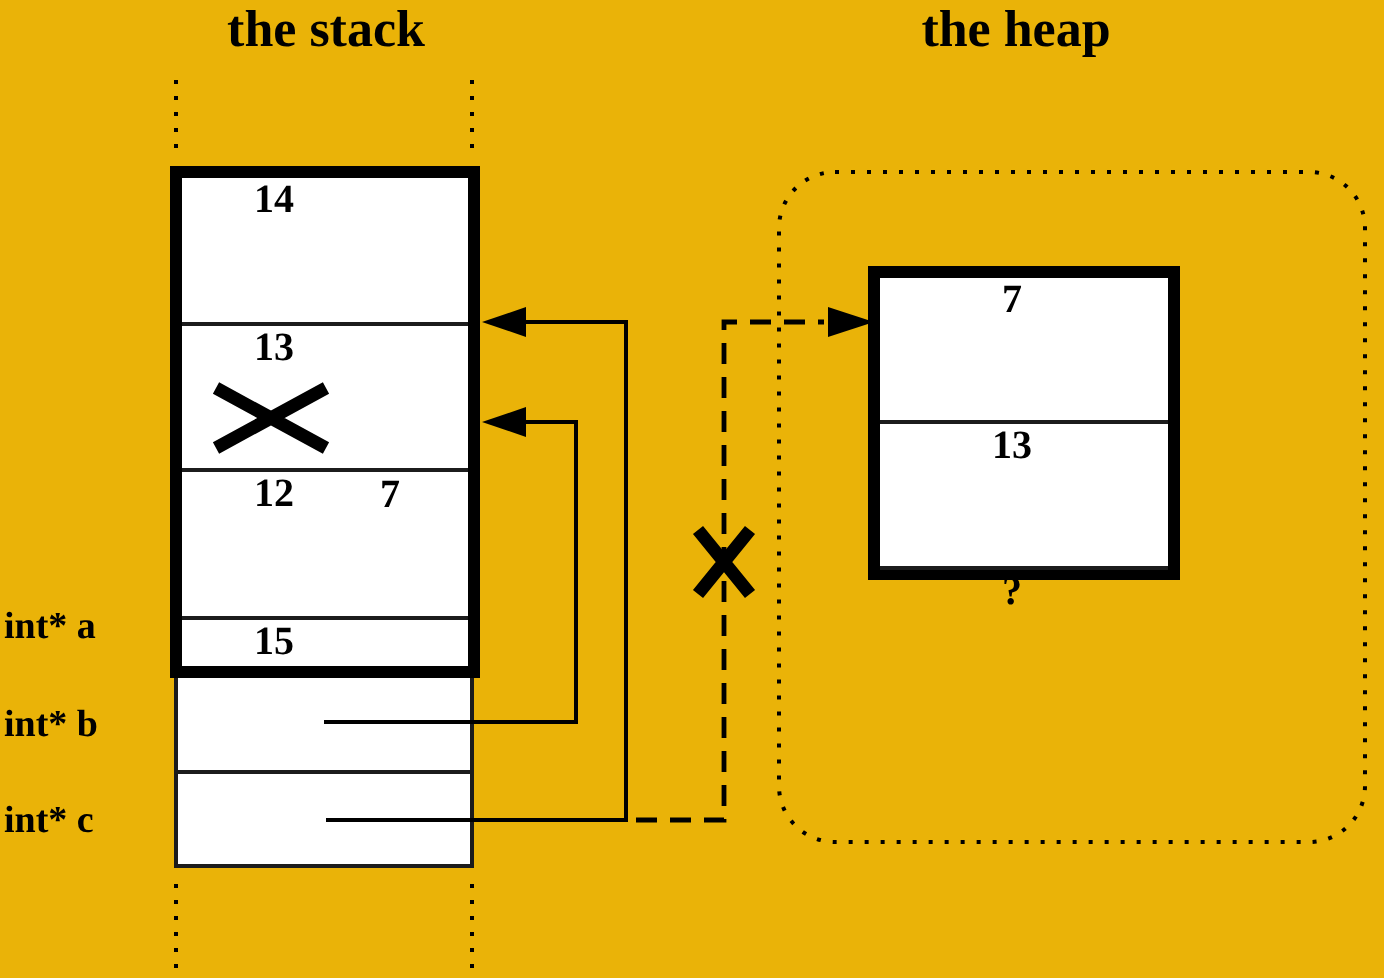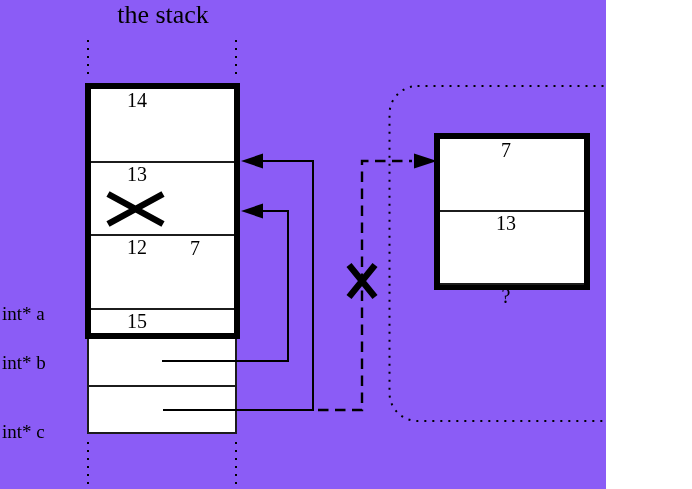--- a/index.html
+++ b/index.html
@@ -4,8 +4,8 @@
 <style>
   html,body{margin:0;padding:0;background:#fff;}
   .canvas{
-    position:relative;width:606px;height:489px;background:#8b5cf6;
-    font-family:"Liberation Serif","DejaVu Serif",serif;color:#000;overflow:hidden;
+    position:relative;width:692px;height:489px;background:#eab308;
+    font-family:"Liberation Serif","DejaVu Serif",serif;color:#000;overflow:hidden;font-weight:bold;
   }
   .title{position:absolute;top:0;transform:translateX(-50%);font-size:26px;white-space:nowrap;}
   .stack-box{

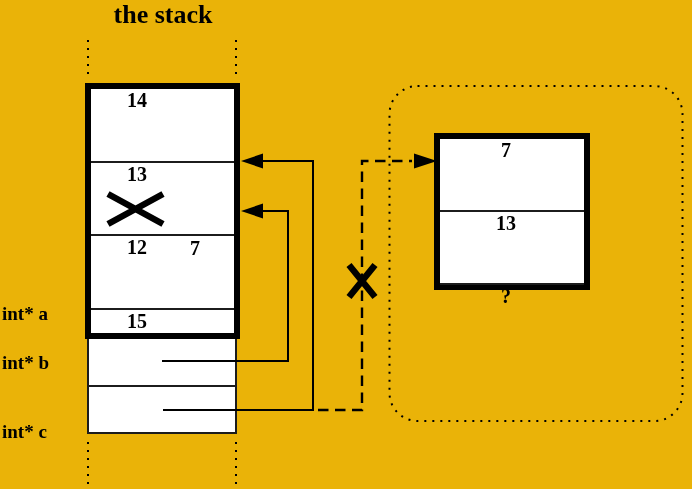--- a/index.html
+++ b/index.html
@@ -43,6 +43,7 @@
 <div class="canvas">
 
   <div class="title" style="left:163px">the stack</div>
+  <div class="title" style="left:508px">the heap</div>
 
   <div class="stack-box">
     <div class="mcell">

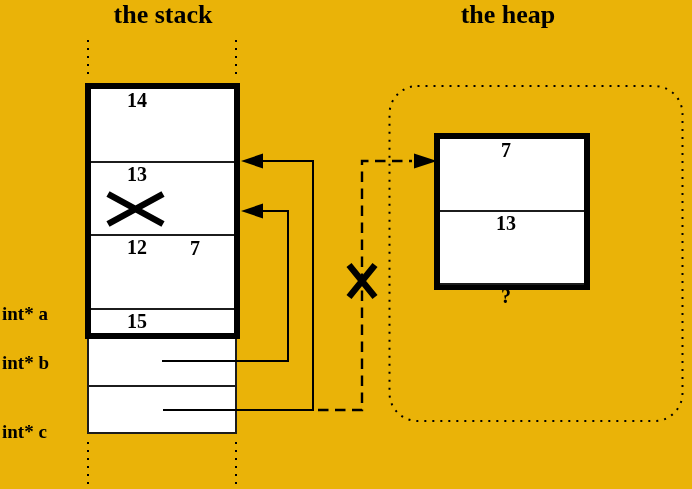--- a/index.html
+++ b/index.html
@@ -68,7 +68,7 @@
 
   <div class="varlabel" style="top:314px">int* a</div>
   <div class="varlabel" style="top:363px">int* b</div>
-  <div class="varlabel" style="top:432px">int* c</div>
+  <div class="varlabel" style="top:411px">int* c</div>
 
   <div class="heap-box">
     <div class="mcell">

